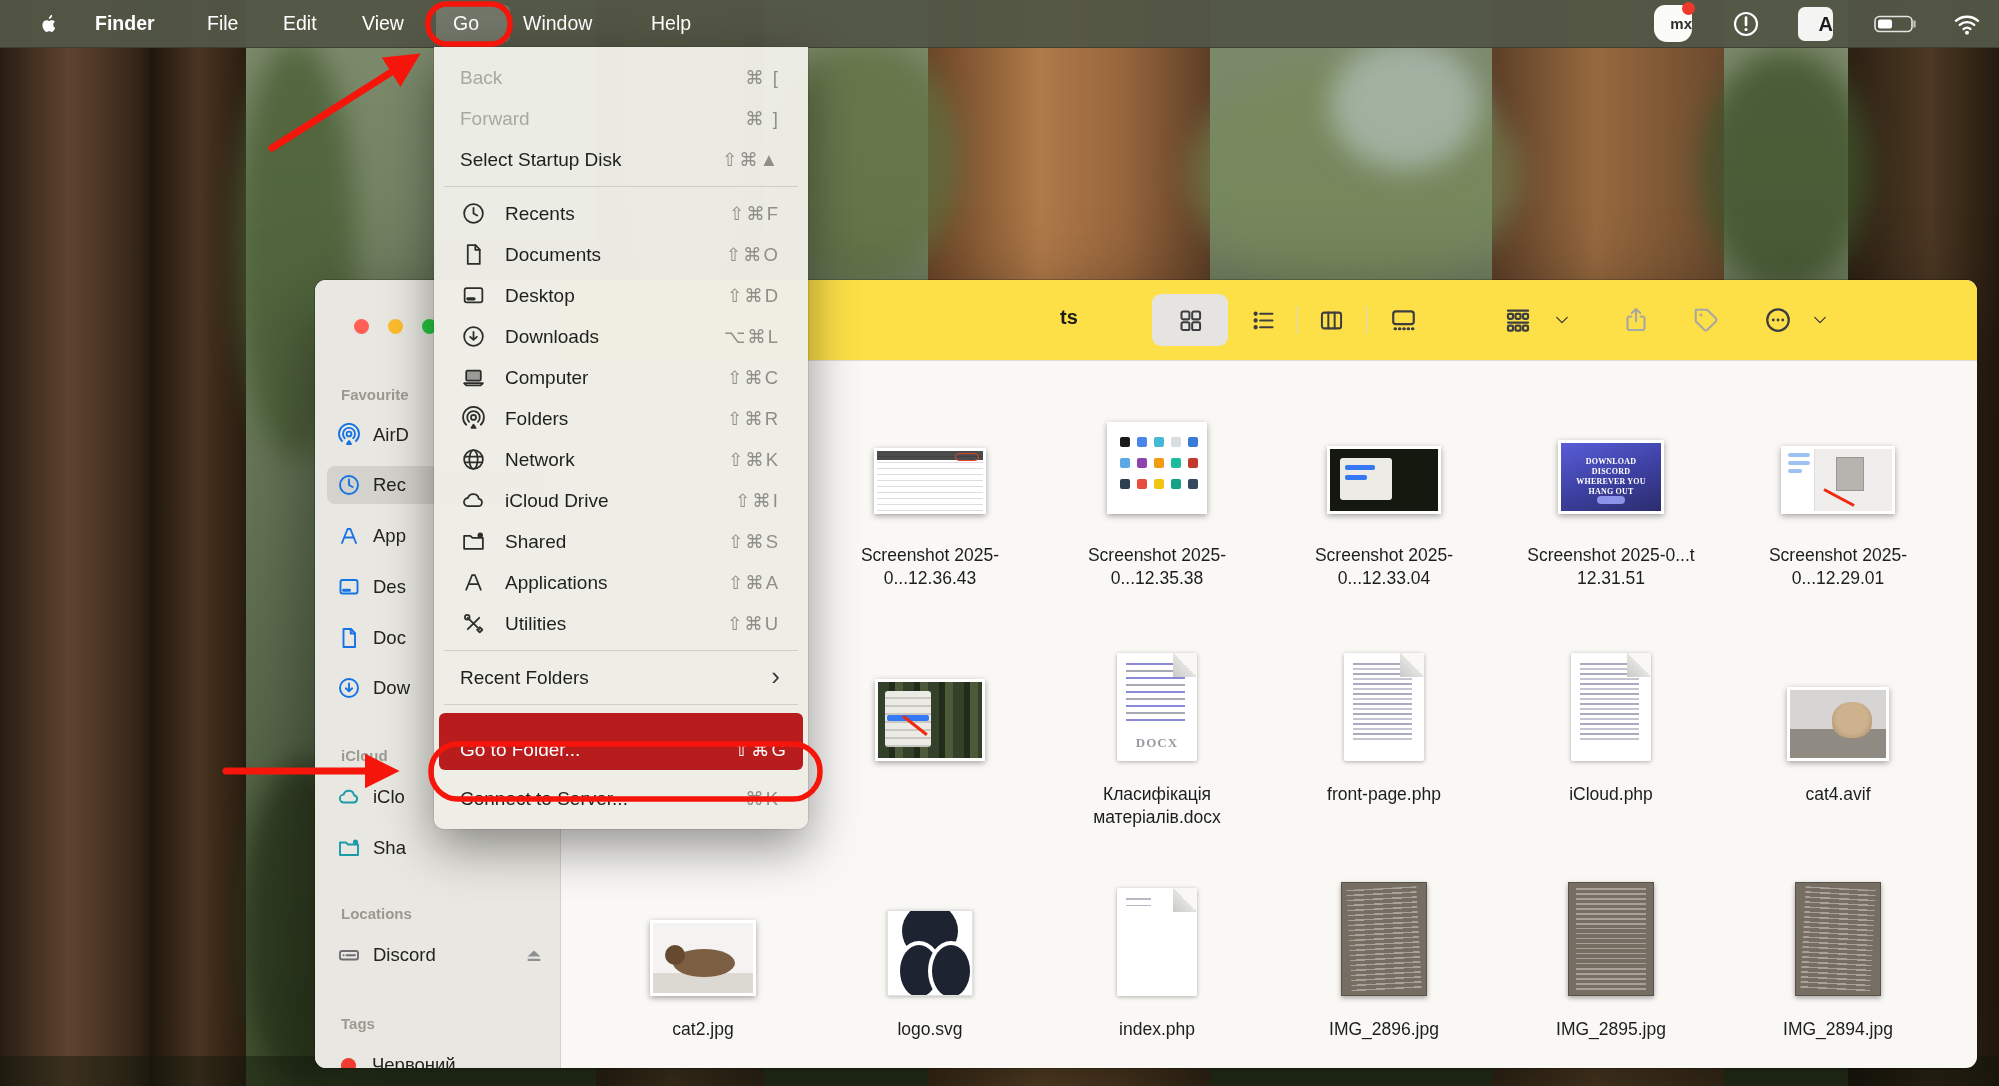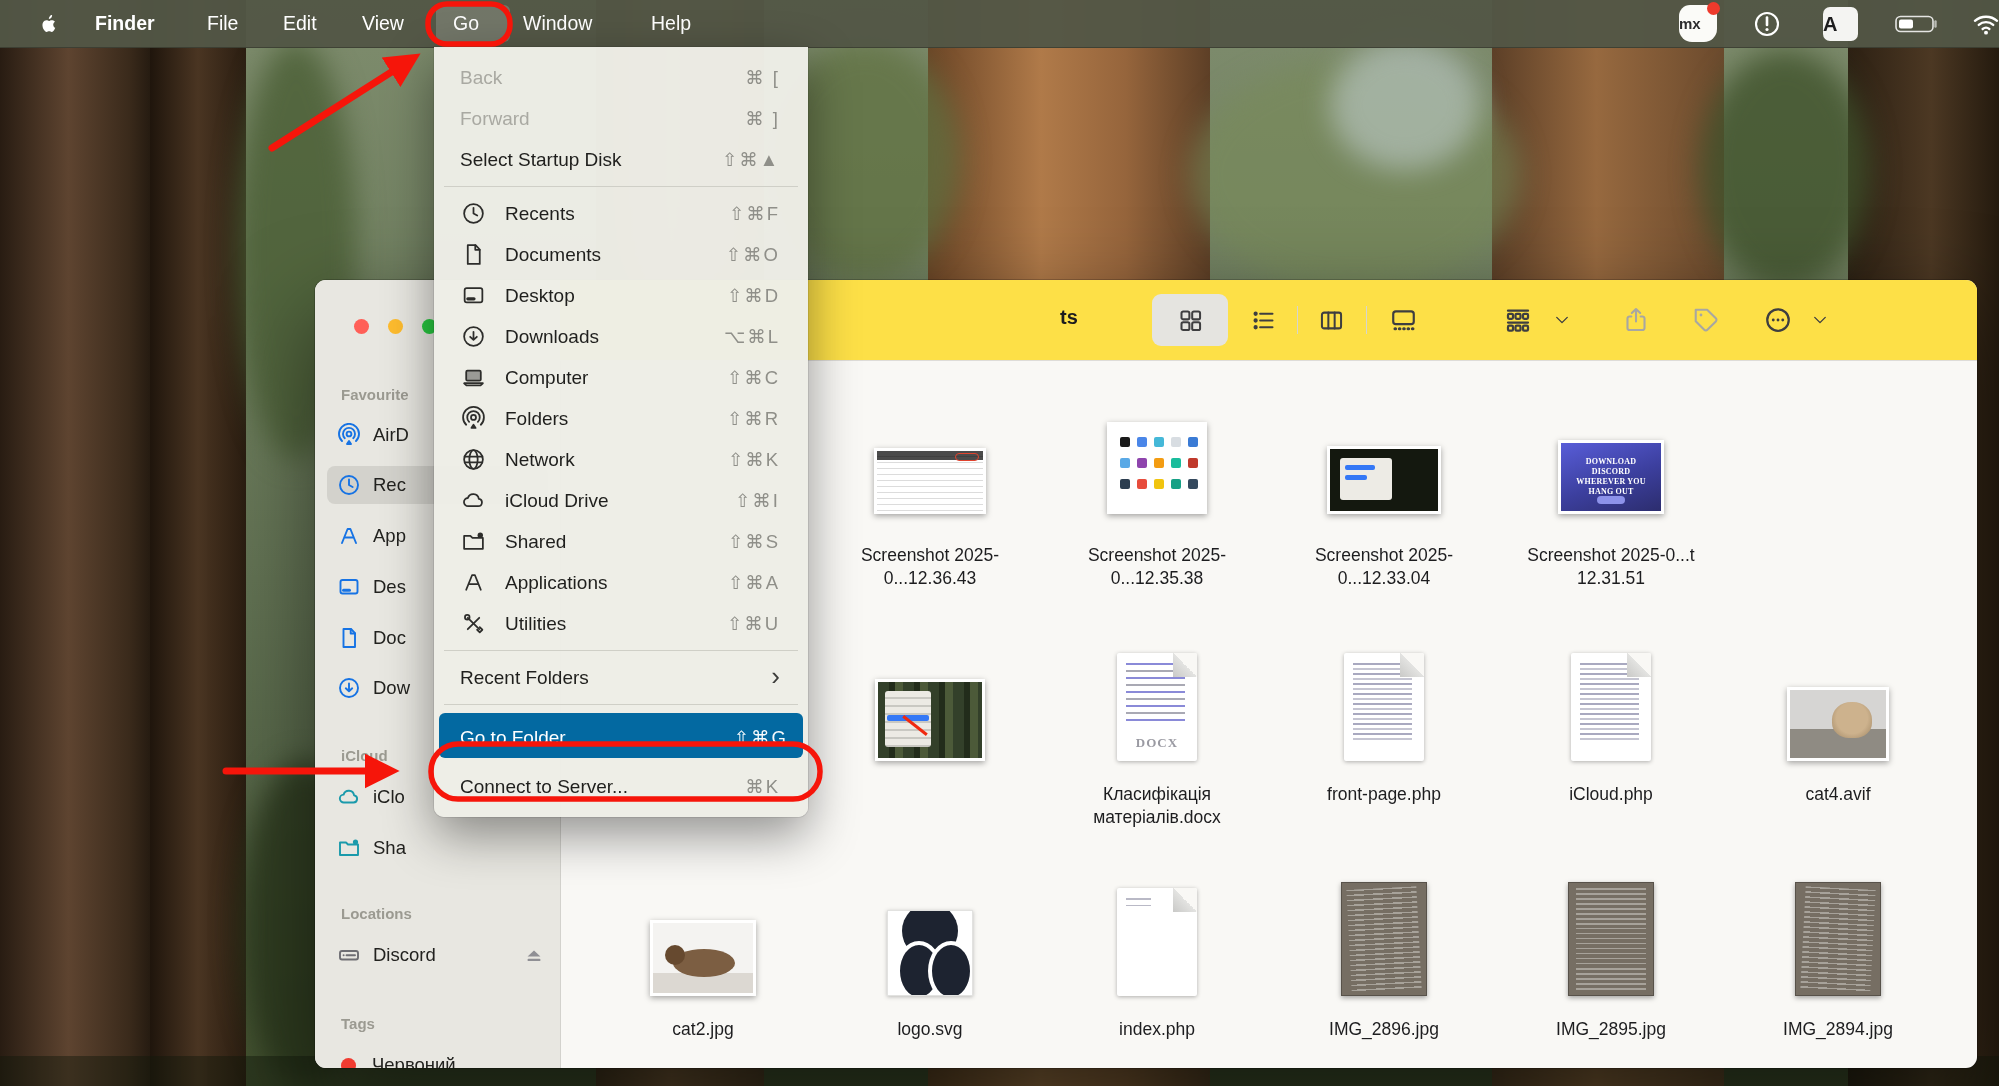--- a/index.html
+++ b/index.html
@@ -31,7 +31,7 @@
            border-bottom:1px solid rgba(0,0,0,.25);z-index:50;color:#fff;}
   .mb-item{position:absolute;top:0;height:47px;display:flex;align-items:center;font-size:19.5px;color:#fff;}
   .mb-go-bg{position:absolute;left:436px;top:5px;width:74px;height:37px;background:rgba(255,255,255,.18);border-radius:6px;}
-  .status-ic{position:absolute;top:6px;height:35px;display:flex;align-items:center;justify-content:flex-start;margin-left:25px;}
+  .status-ic{position:absolute;top:6px;height:35px;display:flex;align-items:center;justify-content:flex-end;}
 
   .kbd-a{left:1798px;width:35px;height:34px;top:7px;background:#f4f4f2;border-radius:7px;
          color:#1d1d1f;font-weight:700;font-size:20px;}

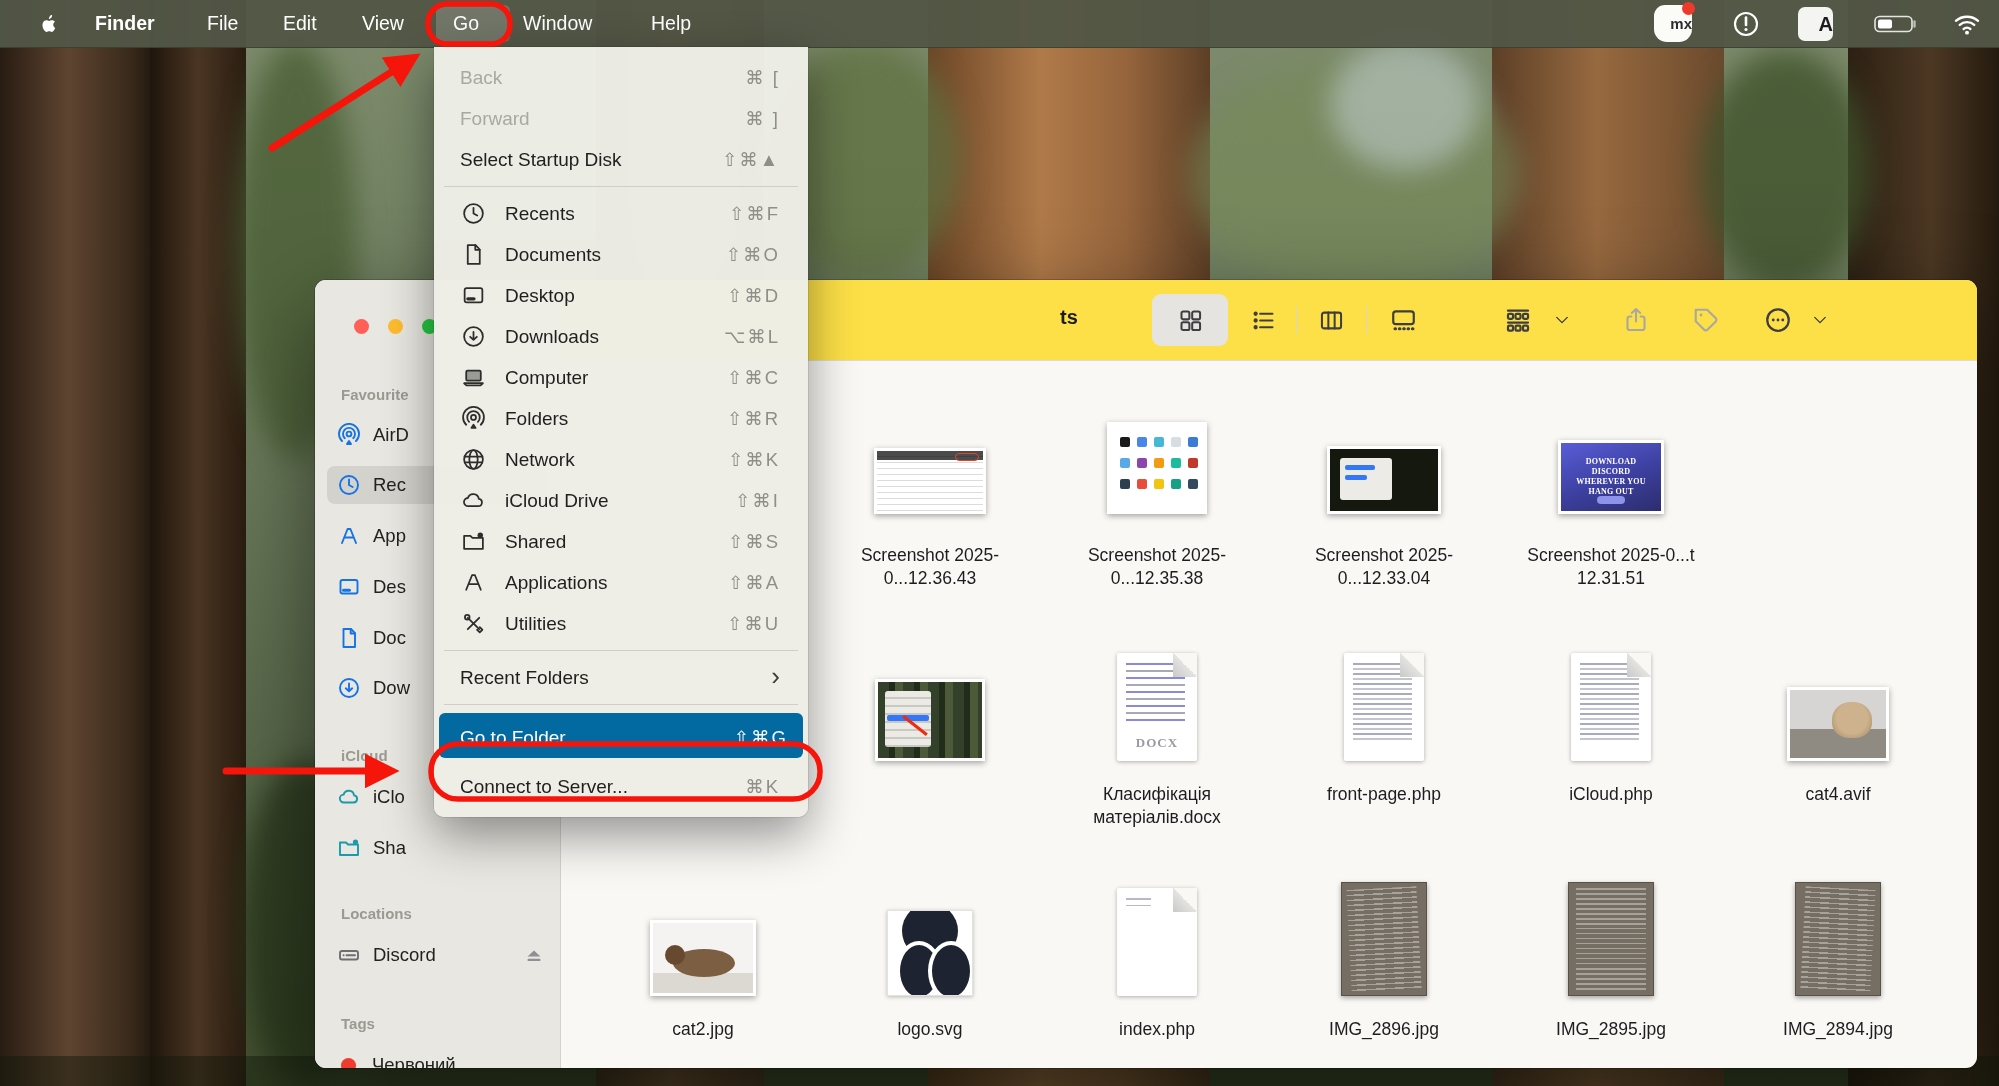--- a/index.html
+++ b/index.html
@@ -379,6 +379,20 @@
       </div>
     <div class="flabel">Screenshot 2025-0...t 12.31.51</div>
   </div>
+  <div class="fitem r1 c5">
+    <div class="iconarea">
+        <div class="shot th-settings">
+      <div class="sb">
+            <i></i>
+            <i></i>
+            <i style="width:14px"></i>
+          </div>
+          <div class="img"></div>
+          <div class="redln"></div>
+    </div>
+      </div>
+    <div class="flabel">Screenshot 2025-0...12.29.01</div>
+  </div>
 
   <div class="fitem r2 c1">
     <div class="iconarea">

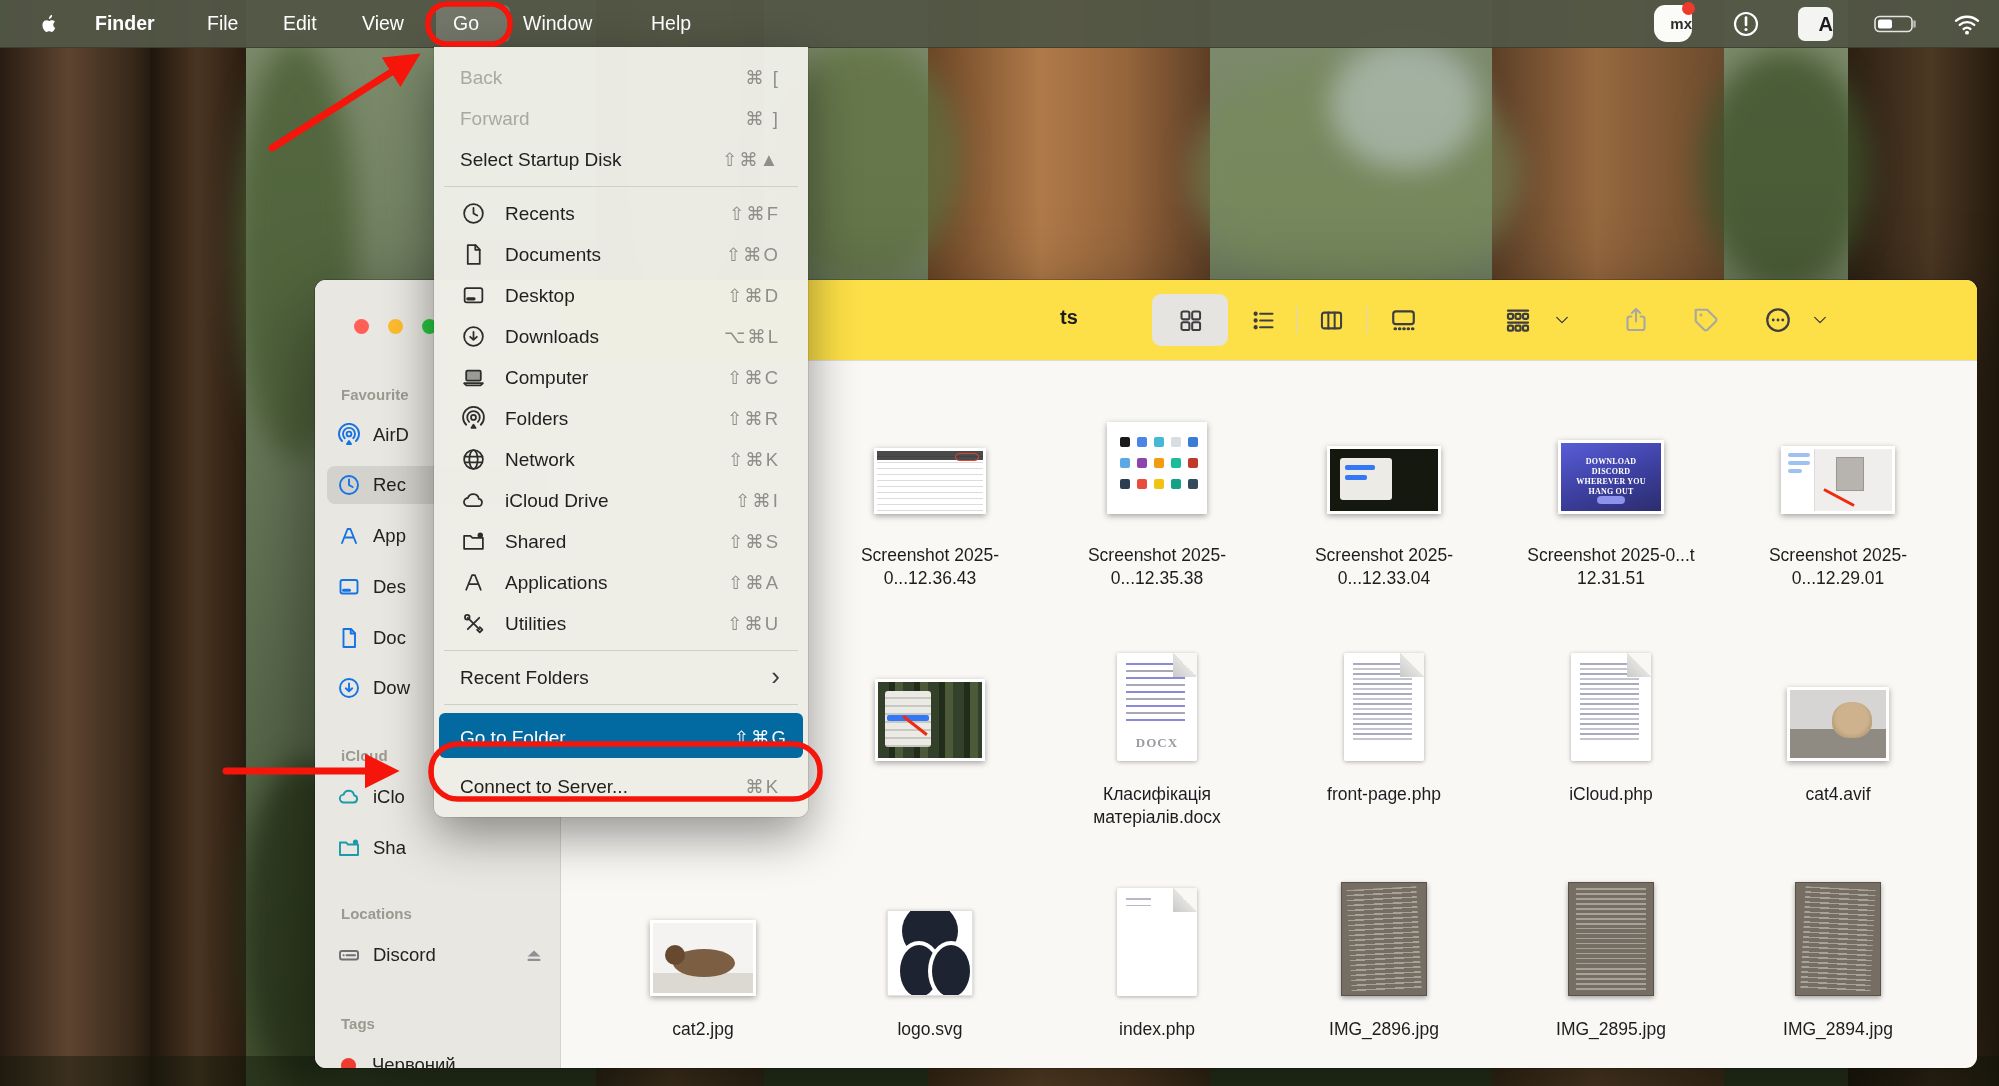--- a/index.html
+++ b/index.html
@@ -49,7 +49,7 @@
   .mitem .short{margin-left:auto;color:#8f8f89;letter-spacing:2px;font-size:18.5px;white-space:nowrap;}
   .mitem.disabled{color:#a9a9a2;}
   .mitem .sub{margin-left:auto;color:#3c3c3a;font-size:26px;line-height:1;padding-bottom:4px;}
-  .mitem.highlighted{background:#0369a1;border-radius:6px;margin:8px 5px;padding:4px 15px 0 21px;color:#fff;}
+  .mitem.highlighted{background:#b91c1c;border-radius:6px;margin:8px 5px;padding:16px 15px 0 21px;color:#fff;}
   .mitem.highlighted .short{color:rgba(255,255,255,.97);}
   .msep{height:1px;background:#cfcfc7;margin:6px 10px;}
 

